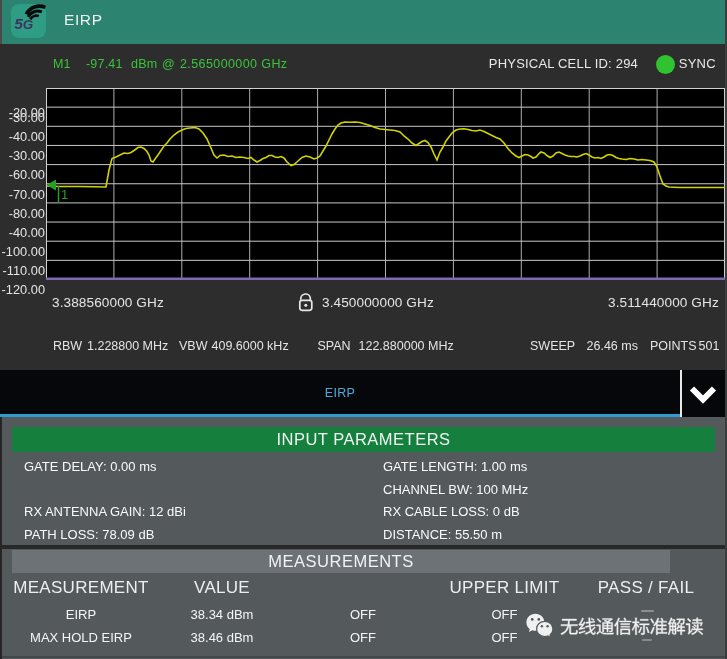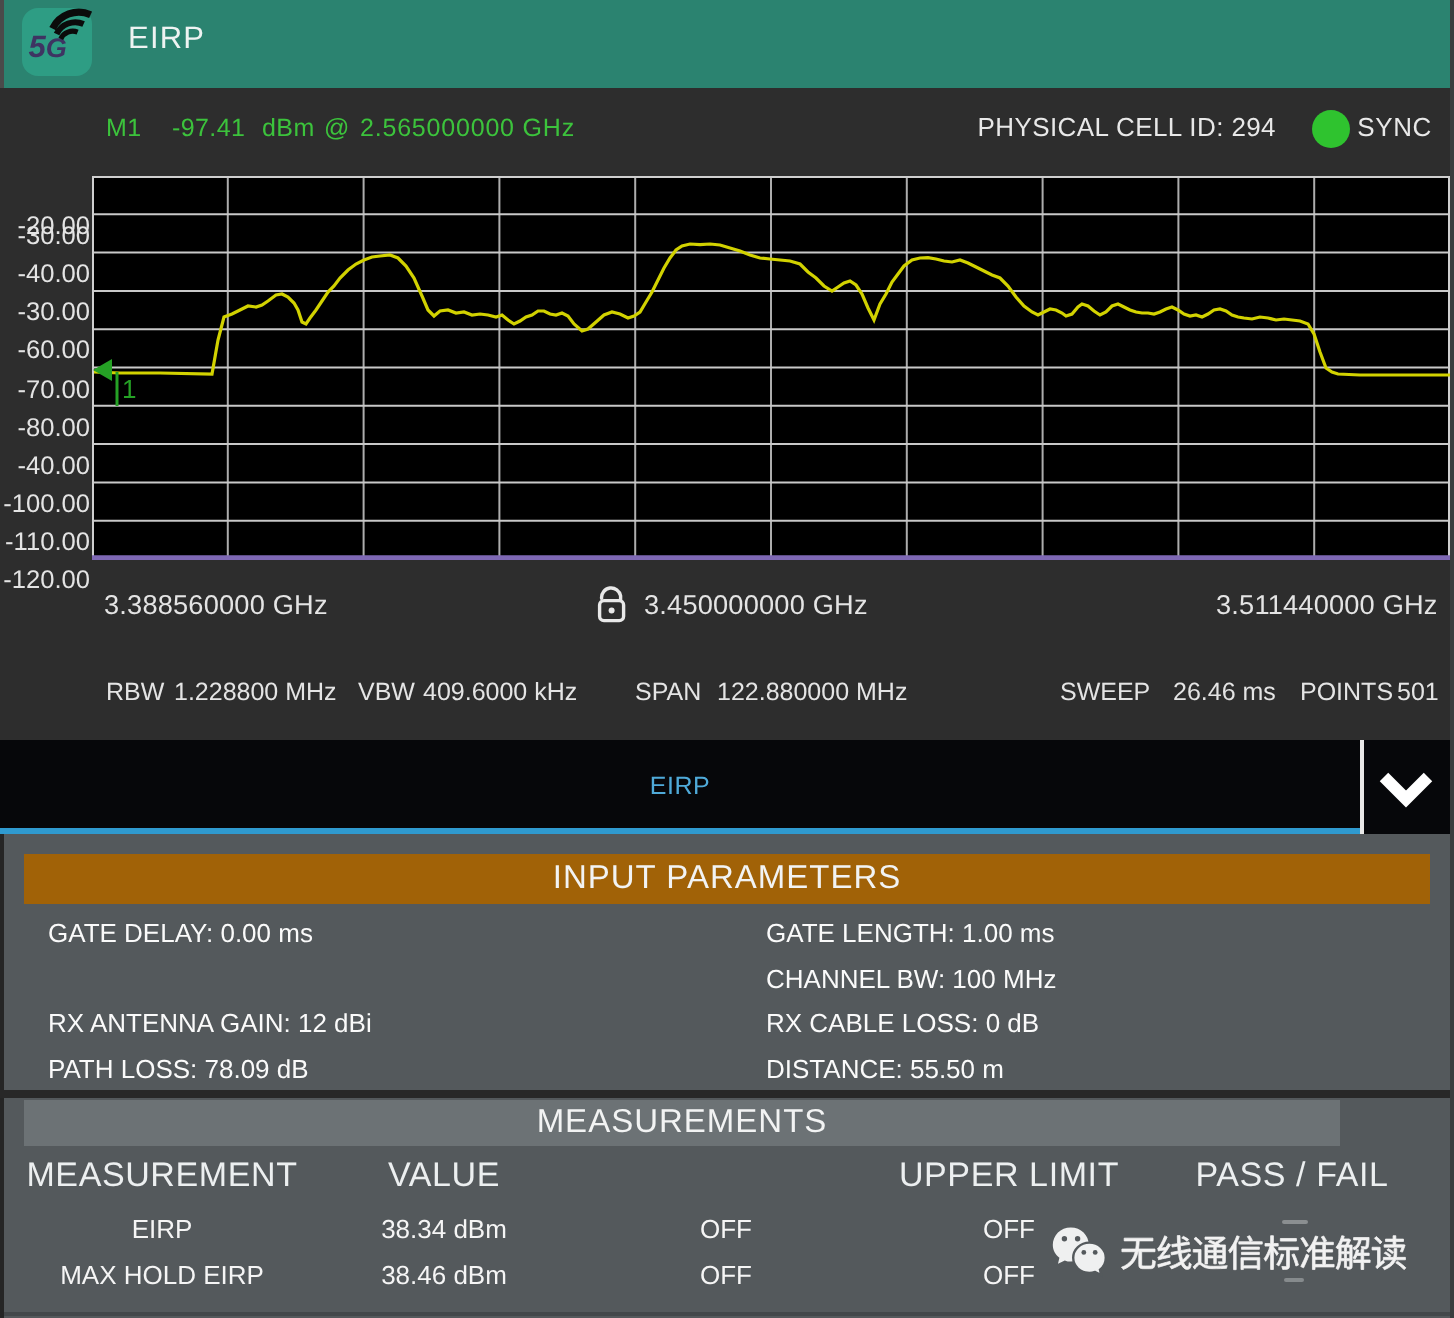--- a/index.html
+++ b/index.html
@@ -28,7 +28,7 @@
 #divid{left:680px;top:370px;width:1.7px;height:47px;background:#e8e8e8;}
 
 #panel{left:0;top:417px;width:727px;height:242px;background:#54595c;border-left:2px solid #252525;border-right:2px solid #252525;box-sizing:border-box;}
-.band{left:12px;width:703px;height:25px;background:#a16207;color:#f2f3f3;font-size:16.5px;text-align:center;line-height:25.5px;letter-spacing:0.5px;}
+.band{left:12px;width:703px;height:25px;background:#15803d;color:#f2f3f3;font-size:16.5px;text-align:center;line-height:25.5px;letter-spacing:0.5px;}
 .band2{left:12px;width:658px;height:23px;background:#6c7275;color:#f2f3f3;font-size:16.5px;text-align:center;line-height:23.5px;letter-spacing:0.5px;}
 #botline{left:2px;top:656px;width:723px;height:2px;background:#43474a;}
 .ptxt{font-size:13px;color:#fafafa;}

